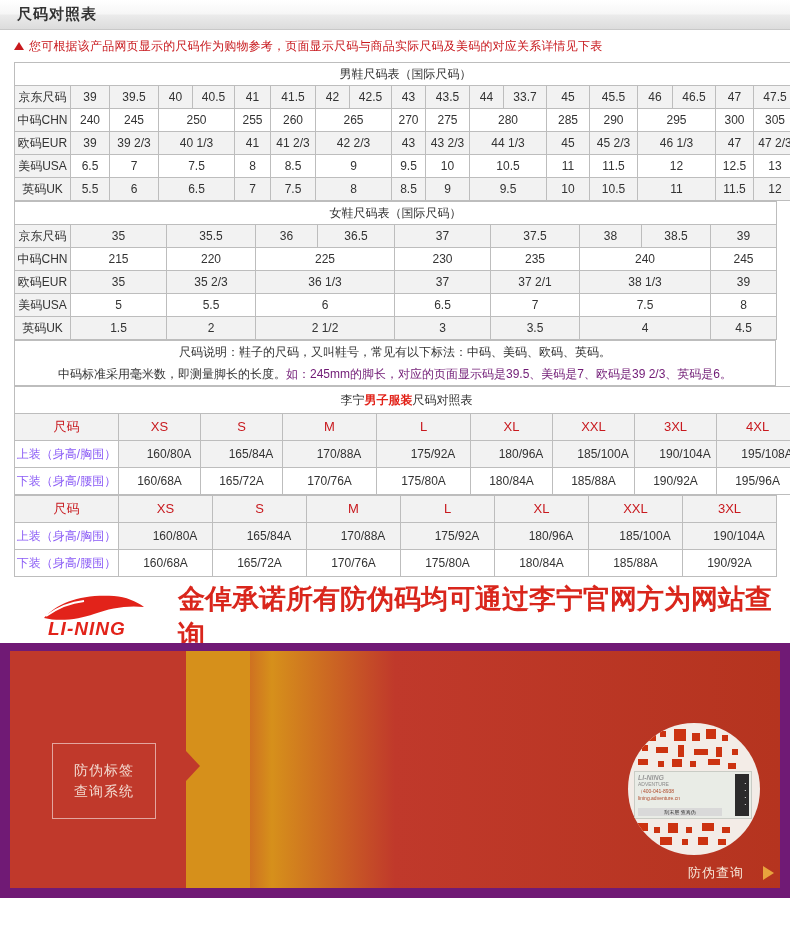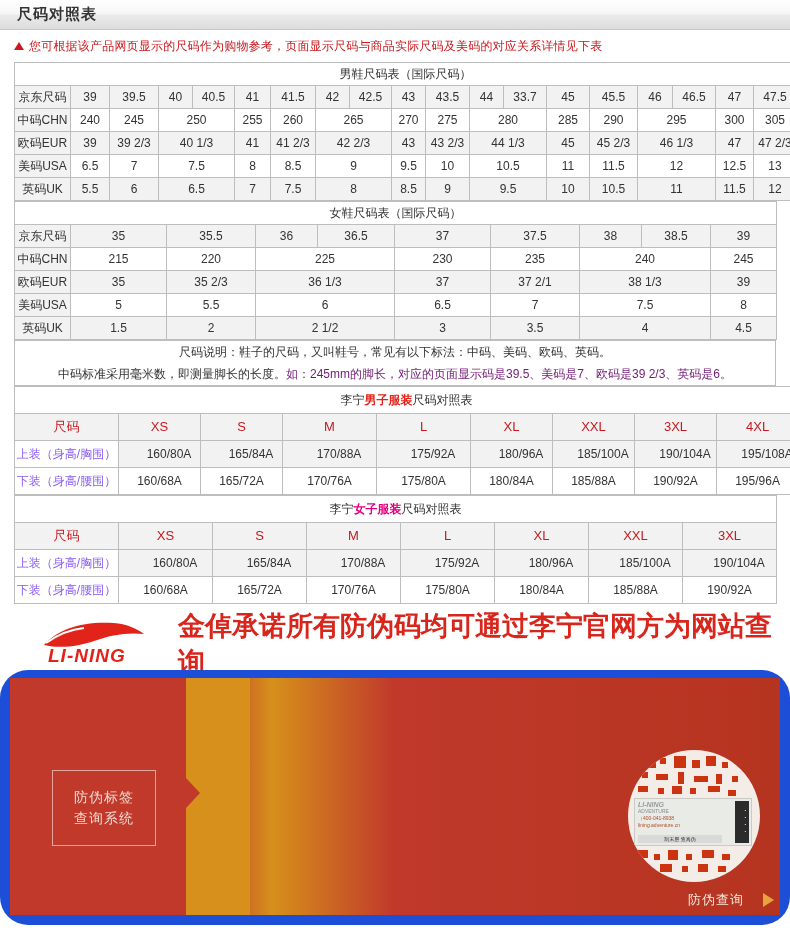--- a/index.html
+++ b/index.html
@@ -492,9 +492,6 @@
         <col style="width:94px">
     </colgroup>
     <tbody>
-        <tr>
-          <td class="cap cap-women" colspan="8"><span>李宁</span><b>女子服装</b><span>尺码对照表</span></td>
-        </tr>
         <tr>
           <td class="sizehdr">尺码</td>
           <td class="sizehdr">XS</td>

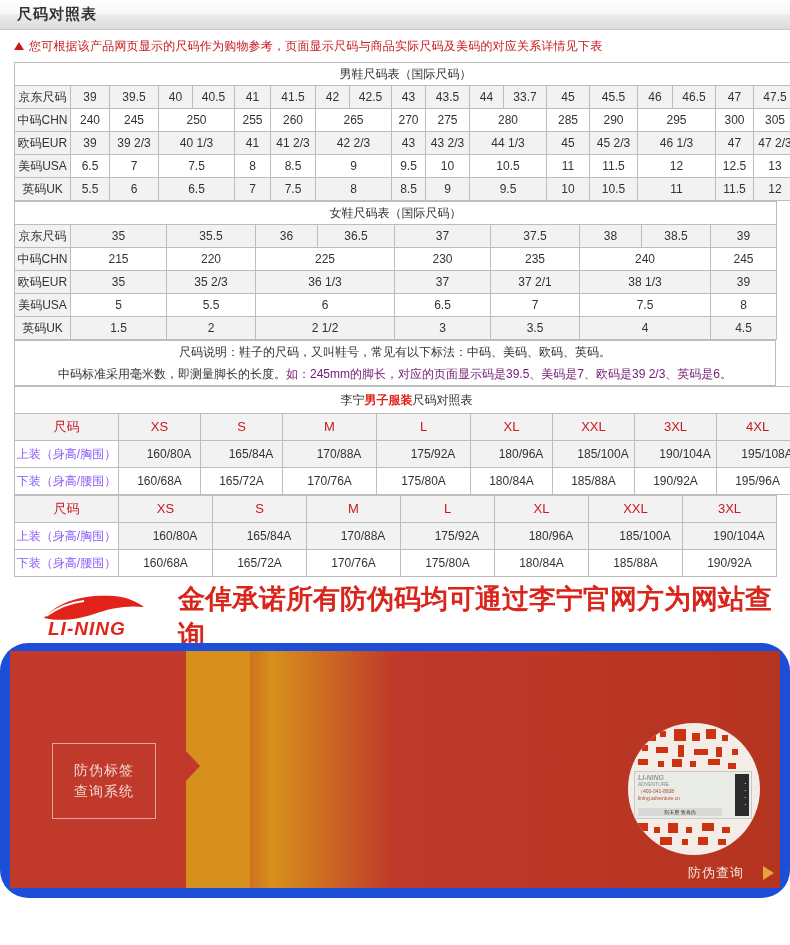--- a/index.html
+++ b/index.html
@@ -130,9 +130,8 @@
     position: relative;
     width: 790px;
     height: 255px;
-    background: #1d4ed8;
+    background: #701a75;
     padding: 8px 10px 10px 10px;
-    border-radius: 28px;
   }
   .promo-inner {
     position: relative;

